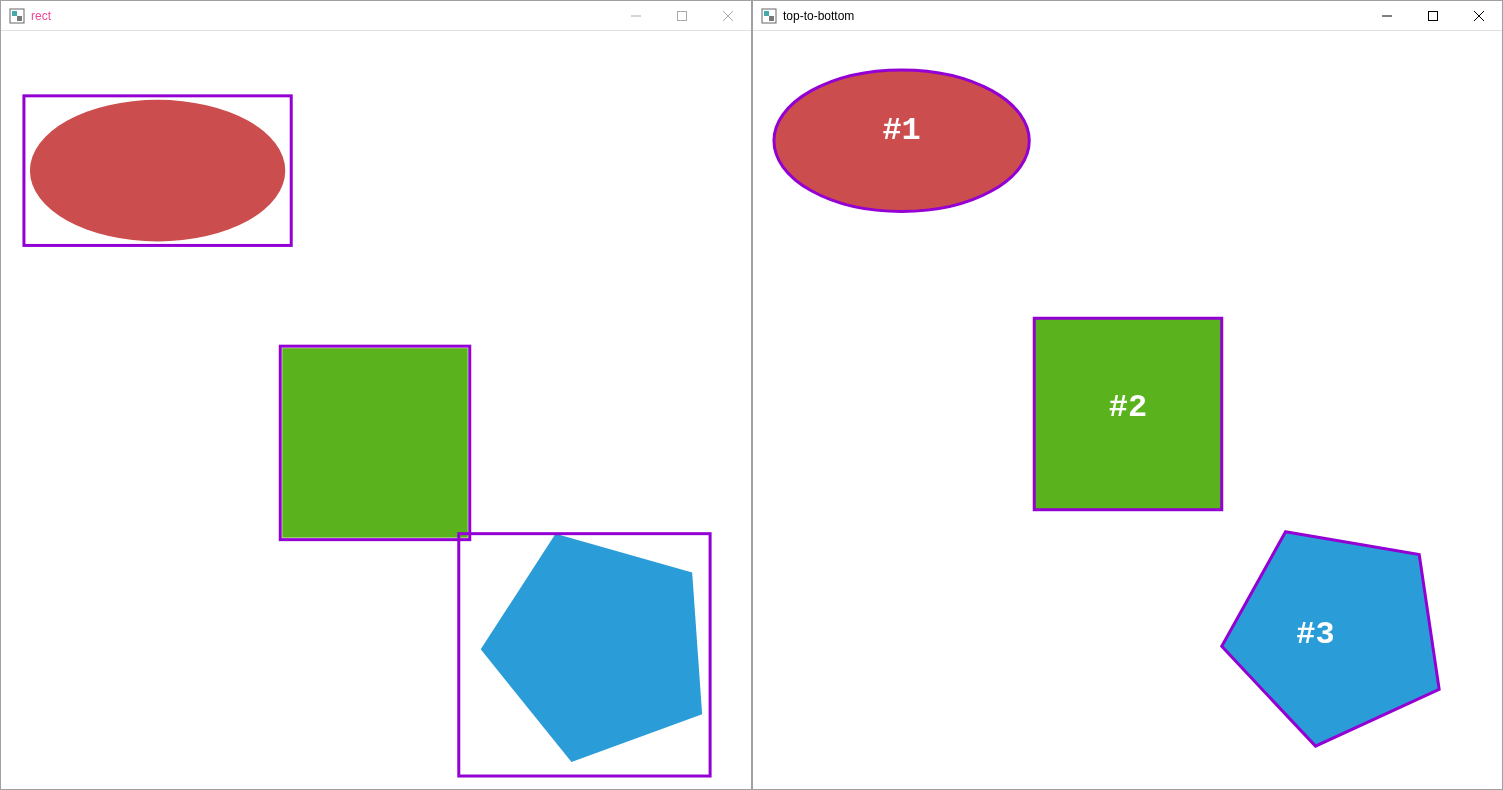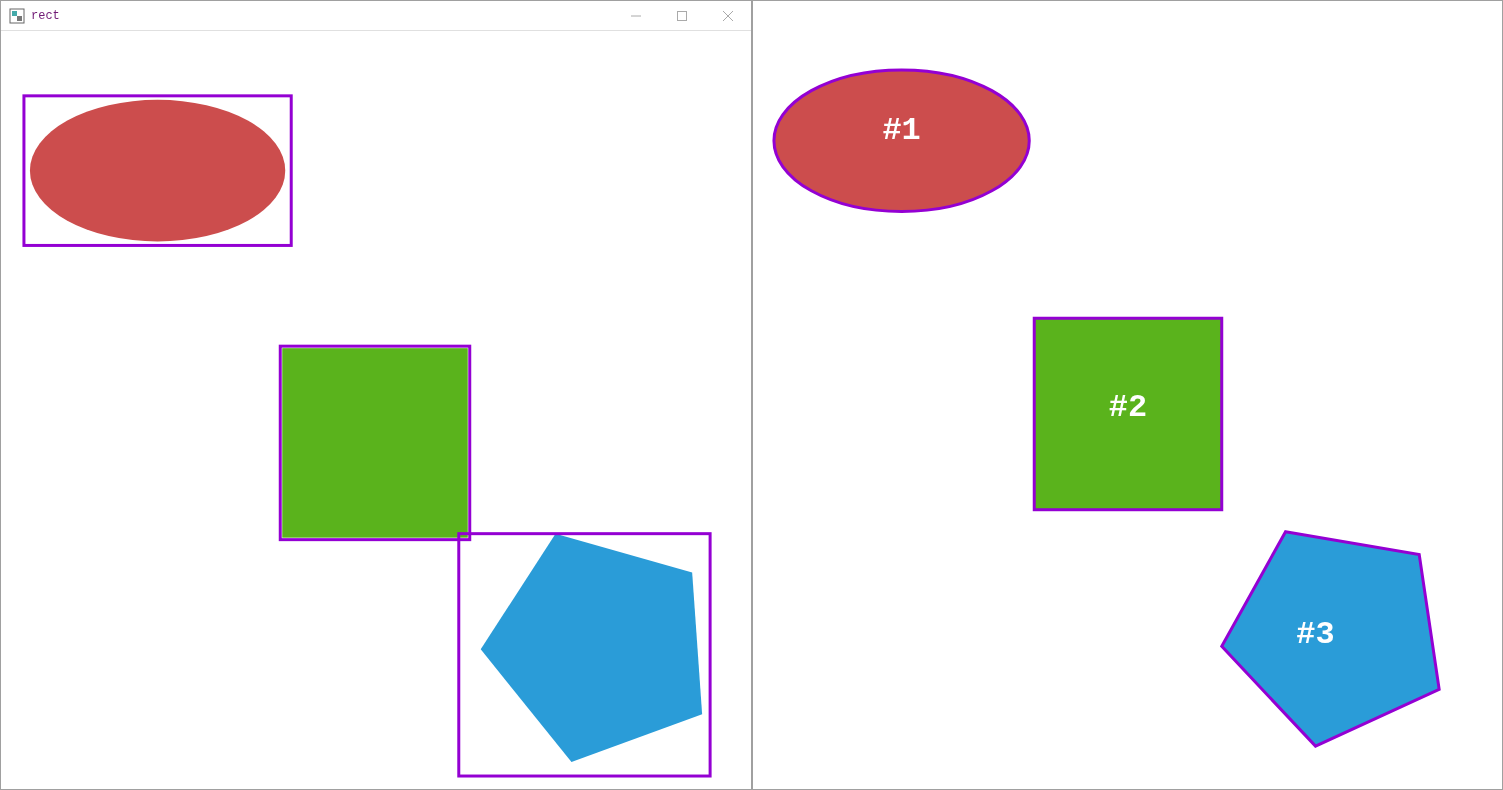--- a/index.html
+++ b/index.html
@@ -45,8 +45,7 @@
     }
     
     .titlebar.inactive .title-text {
-      color: #701a75;
-      font-family: Liberation Mono, monospace;
+      color: #ec4899;
     }
     
     .titlebar.active .title-text {

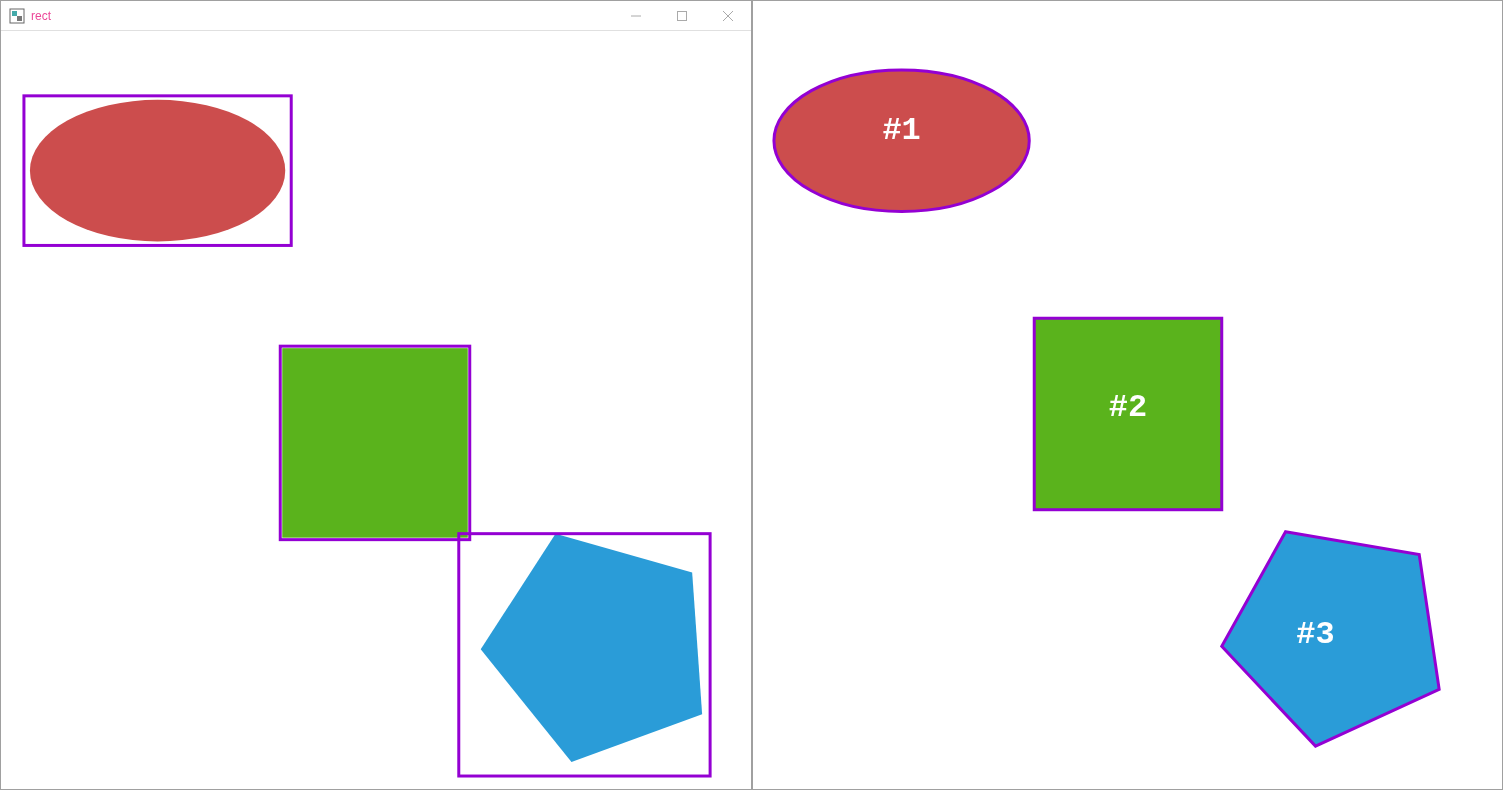--- a/index.html
+++ b/index.html
@@ -165,6 +165,33 @@
 </div>
 
 <div class="window window-right">
+  <div class="titlebar active">
+    <span class="app-icon">
+      <svg viewBox="0 0 16 16">
+        <rect x="1" y="1" width="14" height="14" fill="#ffffff" stroke="#666" stroke-width="1"></rect>
+        <rect x="3" y="3" width="5" height="5" fill="#4aa"></rect>
+        <rect x="8" y="8" width="5" height="5" fill="#777"></rect>
+      </svg>
+    </span>
+    <span class="title-text">top-to-bottom</span>
+    <span class="spacer"></span>
+    <div class="win-btn">
+      <svg viewBox="0 0 10 10">
+          <line x1="0" y1="5" x2="10" y2="5" stroke="currentColor" stroke-width="1"></line>
+        </svg>
+    </div>
+    <div class="win-btn">
+      <svg viewBox="0 0 10 10">
+          <rect x="0.5" y="0.5" width="9" height="9" fill="none" stroke="currentColor" stroke-width="1"></rect>
+        </svg>
+    </div>
+    <div class="win-btn">
+      <svg viewBox="0 0 10 10">
+        <line x1="0" y1="0" x2="10" y2="10" stroke="currentColor" stroke-width="1"></line>
+        <line x1="10" y1="0" x2="0" y2="10" stroke="currentColor" stroke-width="1"></line>
+      </svg>
+    </div>
+  </div>
 
   <div class="canvas-area">
     <svg viewBox="0 0 751 760">

